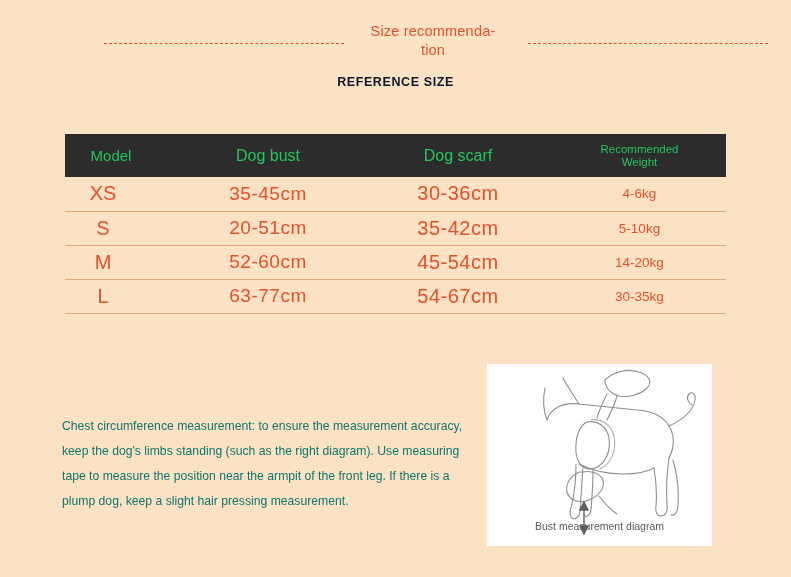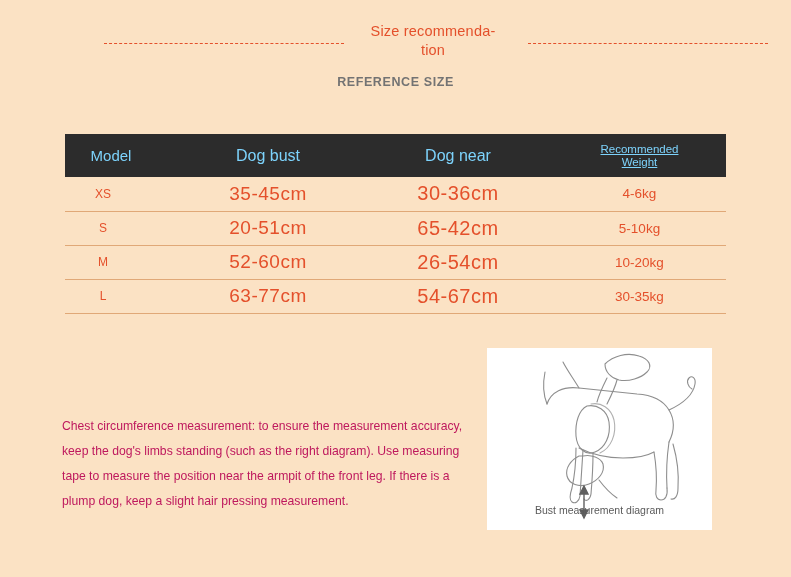--- a/index.html
+++ b/index.html
@@ -55,7 +55,7 @@
     left: 0;
     width: 791px;
     text-align: center;
-    color: #737373;
+    color: #0f172a;
     font-size: 12.5px;
     font-weight: bold;
     letter-spacing: 0.6px;

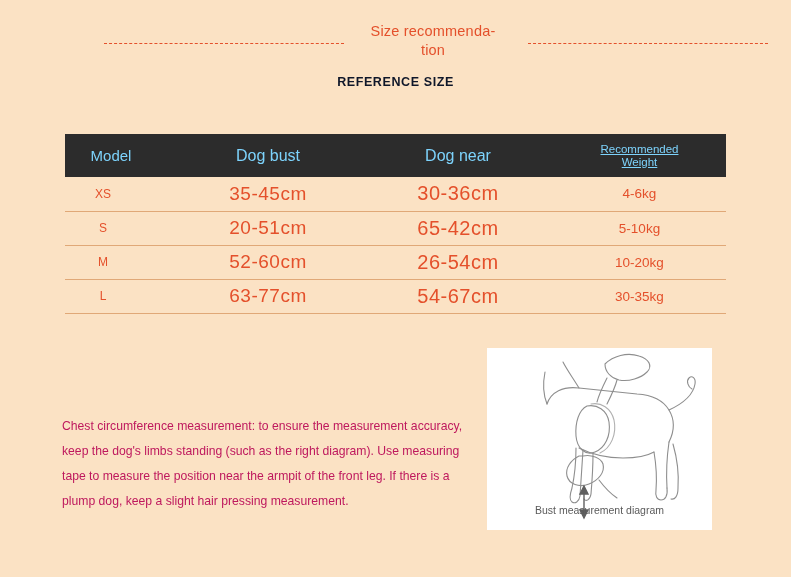--- a/index.html
+++ b/index.html
@@ -78,7 +78,7 @@
     height: 43px;
   }
   table.size-table thead th {
-    color: #7dd3fc;
+    color: #22c55e;
     font-weight: normal;
     text-align: center;
     vertical-align: middle;

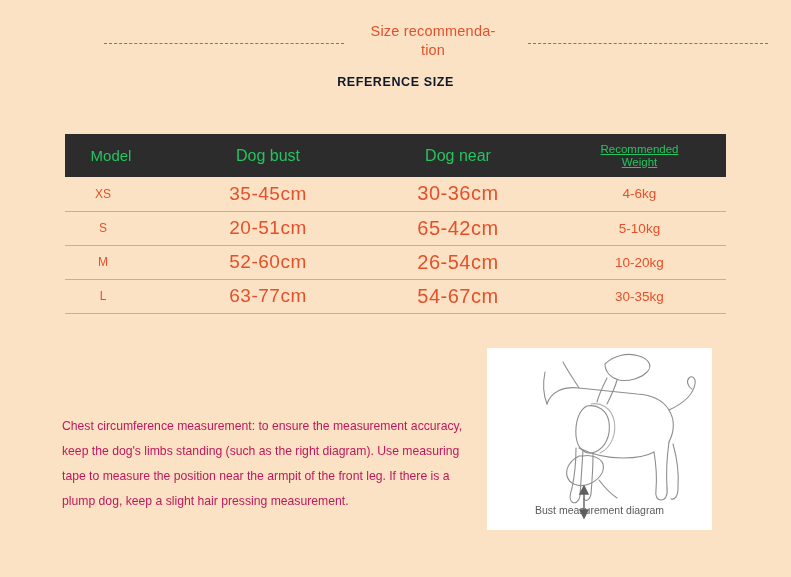--- a/index.html
+++ b/index.html
@@ -159,7 +159,7 @@
         <tr>
           <th class="col-model"><span>Model</span></th>
           <th class="col-bust">Dog bust</th>
-          <th class="col-scarf">Dog near</th>
+          <th class="col-scarf">Dog scarf</th>
           <th class="col-weight">
             <div>Recommended</div>
             <div>Weight</div>

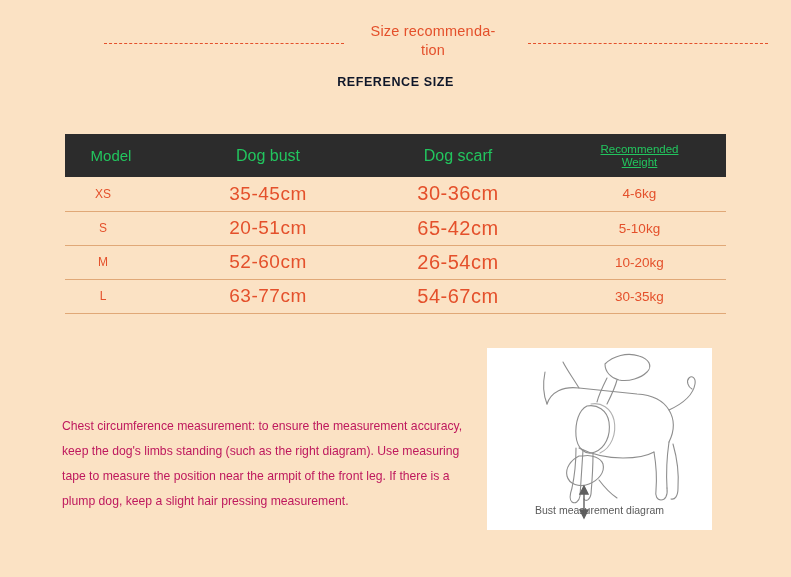--- a/index.html
+++ b/index.html
@@ -87,7 +87,7 @@
   th.col-model   { width: 108px; font-size: 15px; }
   th.col-bust    { width: 190px; font-size: 16px; }
   th.col-scarf   { width: 190px; font-size: 16px; }
-  th.col-weight  { width: 173px; font-size: 11.5px; line-height: 13px; text-decoration: underline; }
+  th.col-weight  { width: 173px; font-size: 11.5px; line-height: 13px; }
 
   table.size-table tbody tr {
     height: 34px;

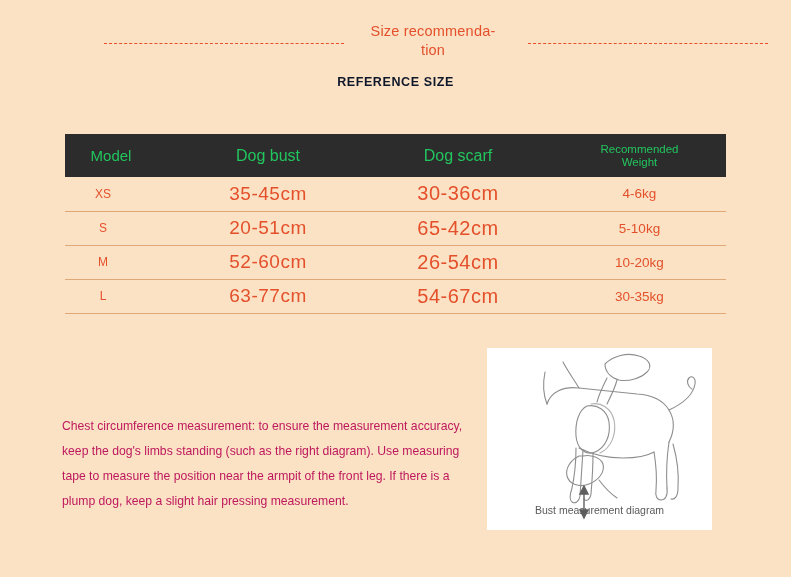--- a/index.html
+++ b/index.html
@@ -99,7 +99,7 @@
     color: #e4502b;
     padding: 0;
   }
-  td.c-model  { font-size: 12px; text-align: center; }
+  td.c-model  { font-size: 20px; text-align: center; }
   td.c-bust   { font-size: 19px; letter-spacing: 0.5px; }
   td.c-scarf  { font-size: 20px; letter-spacing: 0.5px; }
   td.c-weight { font-size: 13.5px; }

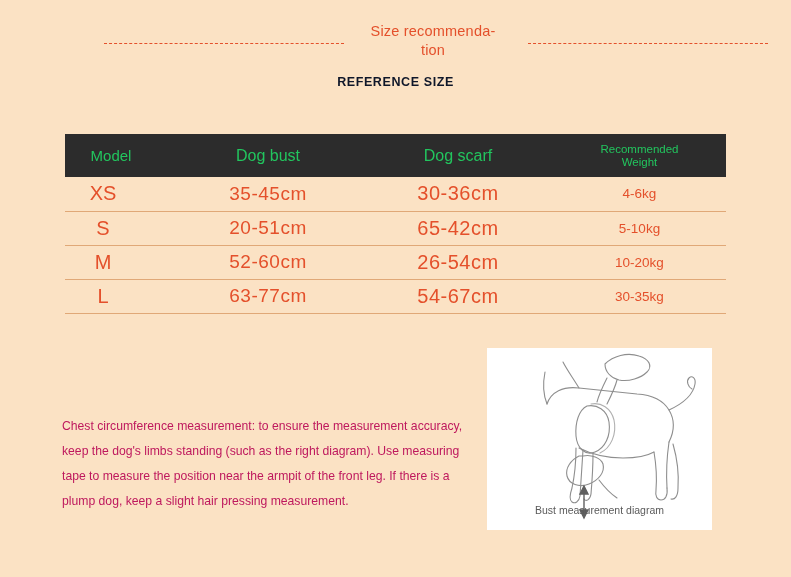--- a/index.html
+++ b/index.html
@@ -176,7 +176,7 @@
         <tr>
           <td class="c-model"><span>S</span></td>
           <td class="c-bust">20-51cm</td>
-          <td class="c-scarf">65-42cm</td>
+          <td class="c-scarf">35-42cm</td>
           <td class="c-weight">5-10kg</td>
         </tr>
         <tr>

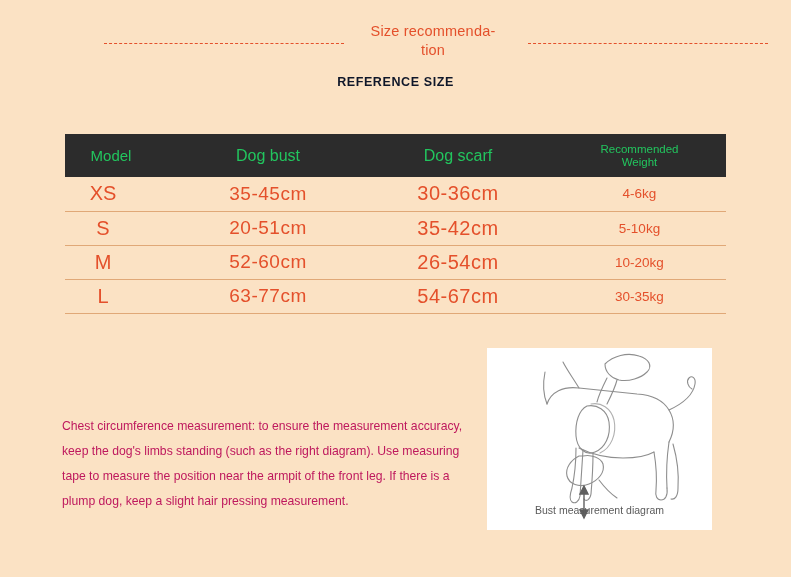--- a/index.html
+++ b/index.html
@@ -182,7 +182,7 @@
         <tr>
           <td class="c-model"><span>M</span></td>
           <td class="c-bust">52-60cm</td>
-          <td class="c-scarf">26-54cm</td>
+          <td class="c-scarf">45-54cm</td>
           <td class="c-weight">10-20kg</td>
         </tr>
         <tr>

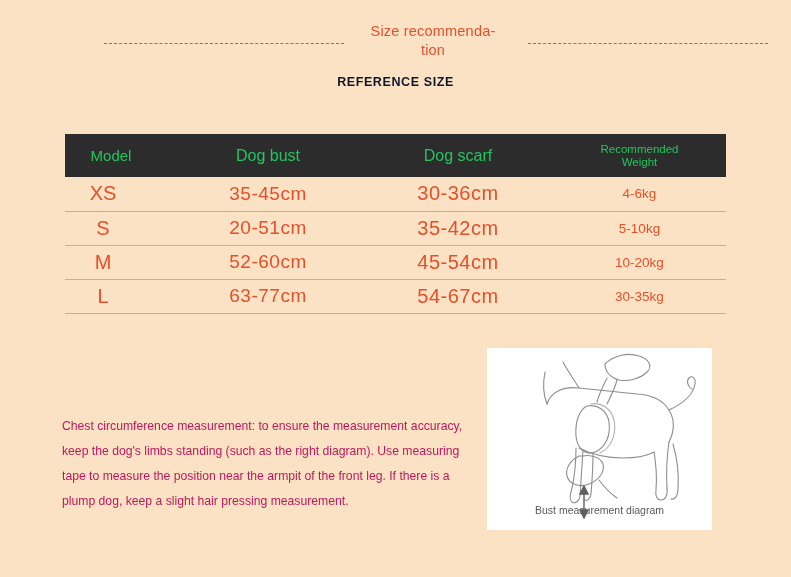--- a/index.html
+++ b/index.html
@@ -183,7 +183,7 @@
           <td class="c-model"><span>M</span></td>
           <td class="c-bust">52-60cm</td>
           <td class="c-scarf">45-54cm</td>
-          <td class="c-weight">10-20kg</td>
+          <td class="c-weight">14-20kg</td>
         </tr>
         <tr>
           <td class="c-model"><span>L</span></td>

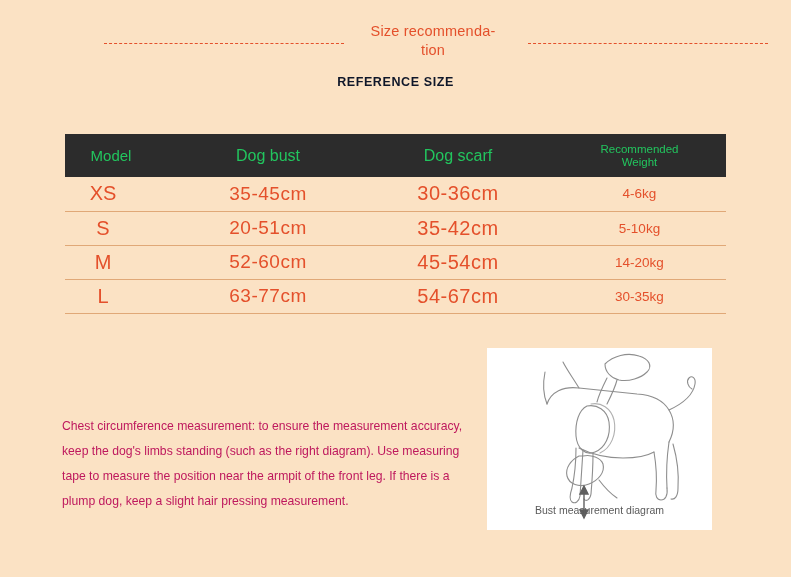--- a/index.html
+++ b/index.html
@@ -114,7 +114,7 @@
     left: 62px;
     top: 414px;
     width: 406px;
-    color: #be185d;
+    color: #0f766e;
     font-size: 12.2px;
     line-height: 25px;
   }

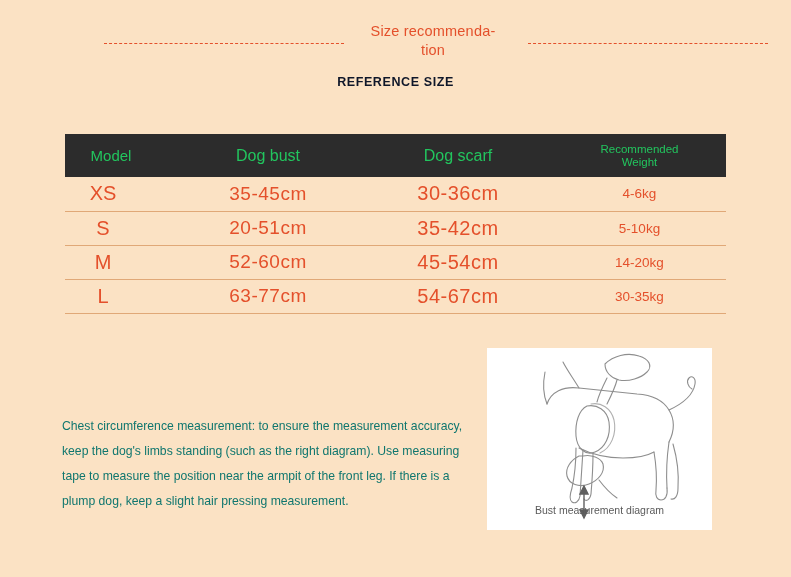--- a/index.html
+++ b/index.html
@@ -123,7 +123,7 @@
   .illus {
     position: absolute;
     left: 487px;
-    top: 348px;
+    top: 364px;
     width: 225px;
     height: 182px;
     background: #ffffff;

